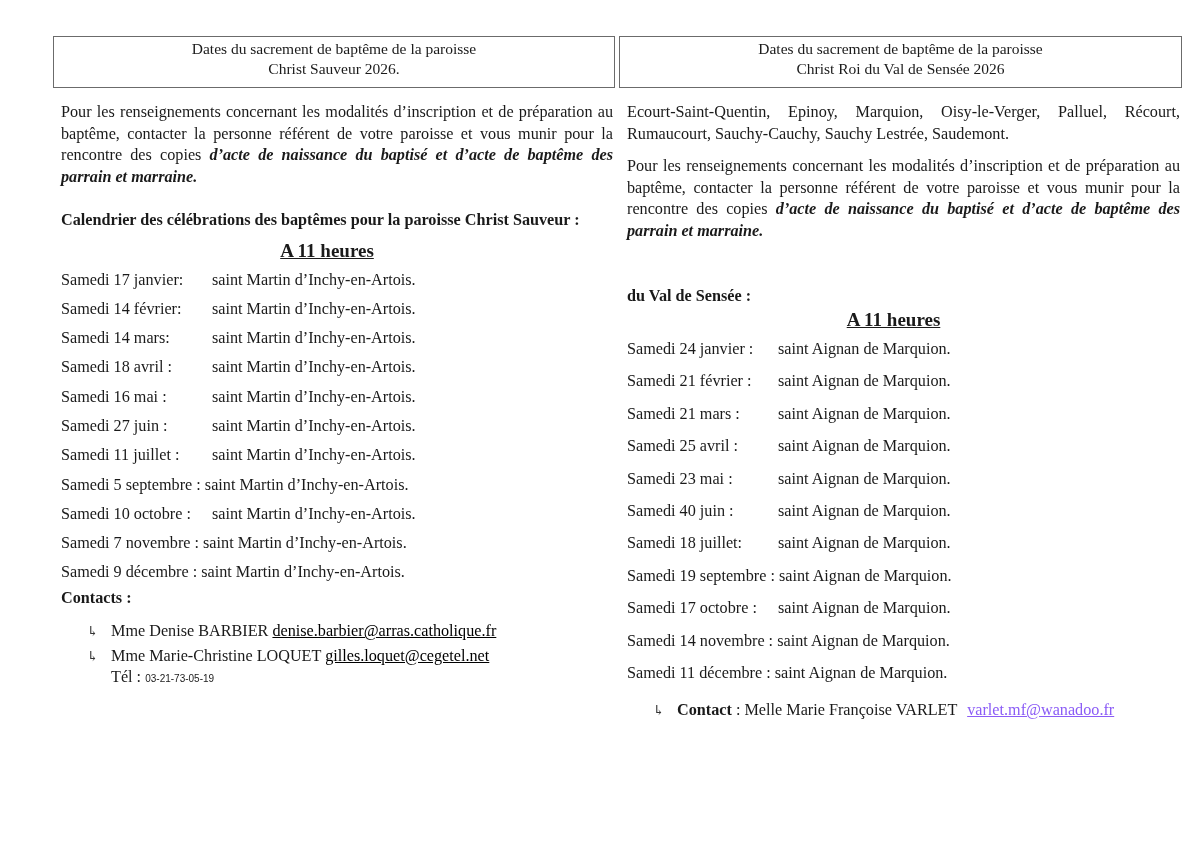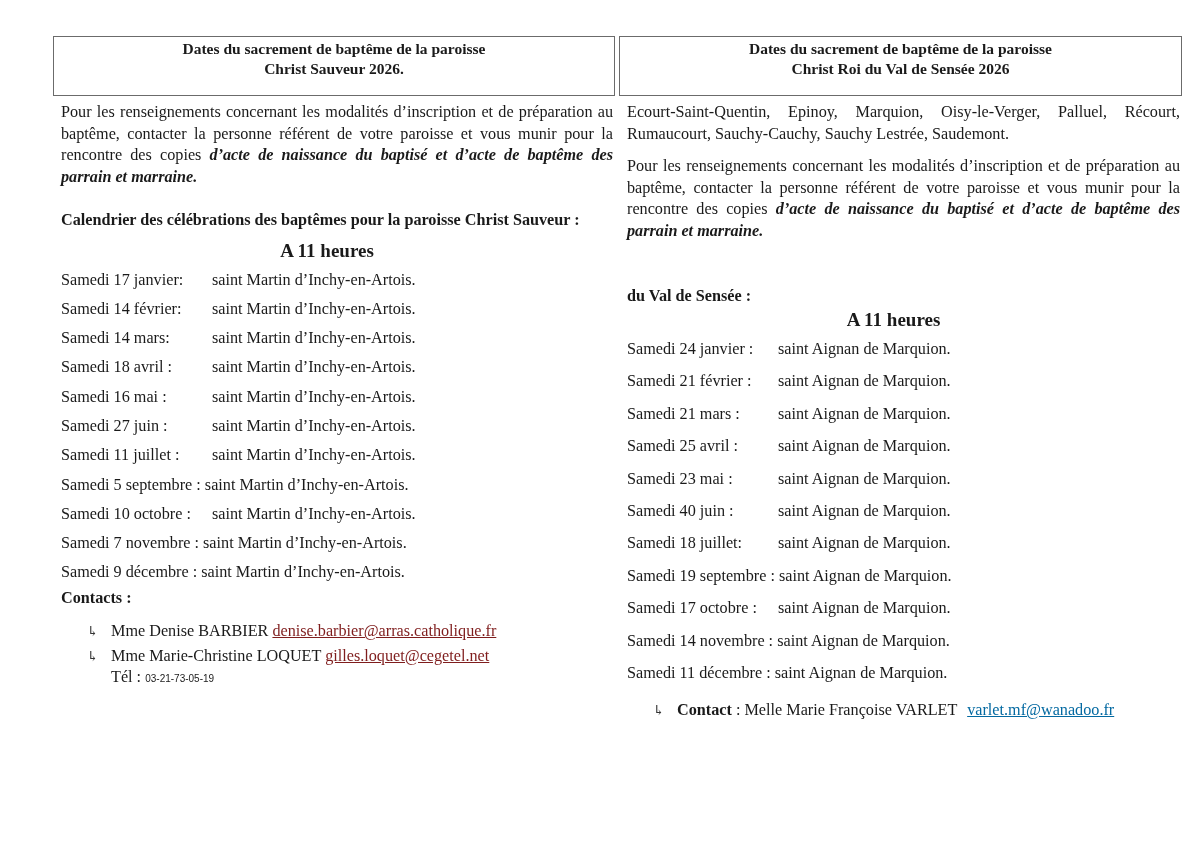--- a/index.html
+++ b/index.html
@@ -12,9 +12,9 @@
     .col-left { left: 53px; width: 562px; }
     .col-right { left: 619px; width: 563px; }
     .title-box {
-      position: absolute; top: 36px; left: 0; right: 0; height: 60px;
+      position: absolute; top: 36px; left: 0; right: 0; height: 52px;
       border: 1.5px solid #6b6b6b; box-sizing: border-box;
-      text-align: center; font-weight: bold; font-size: 15.5px; line-height: 20px;
+      text-align: center; font-weight: normal; font-size: 15.5px; line-height: 20px;
       padding-top: 2px;
     }
     .title-line { display: block; }

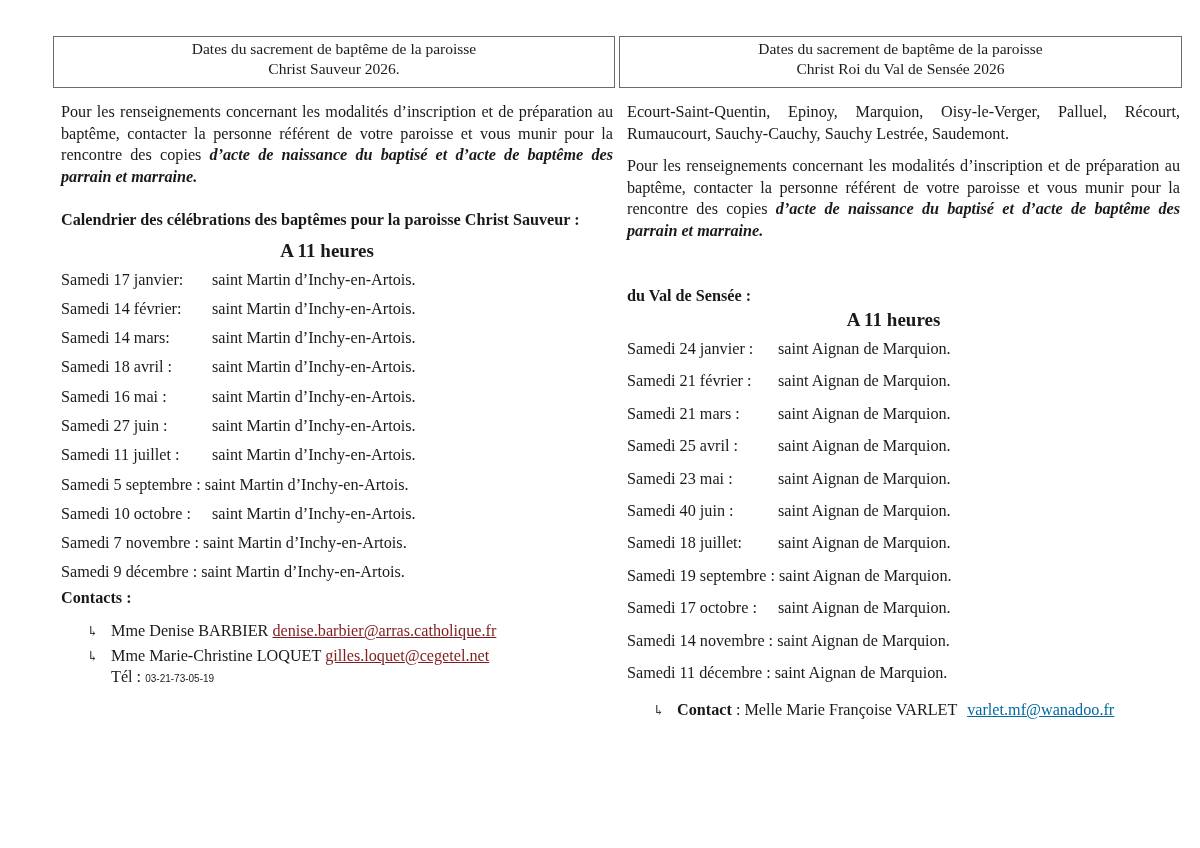--- a/index.html
+++ b/index.html
@@ -25,7 +25,7 @@
     .em { font-style: italic; font-weight: bold; }
     .cal-heading { font-weight: bold; margin-top: 22px; }
     .hour-heading {
-      text-align: center; font-weight: bold; font-size: 19px; 
+      text-align: center; font-weight: bold; font-size: 19px; text-decoration: underline;
       margin: 7px 0 6px 0; line-height: 24px; padding-right: 20px;
     }
     .rows .row { height: 29.3px; line-height: 22px; white-space: pre; position: relative; }

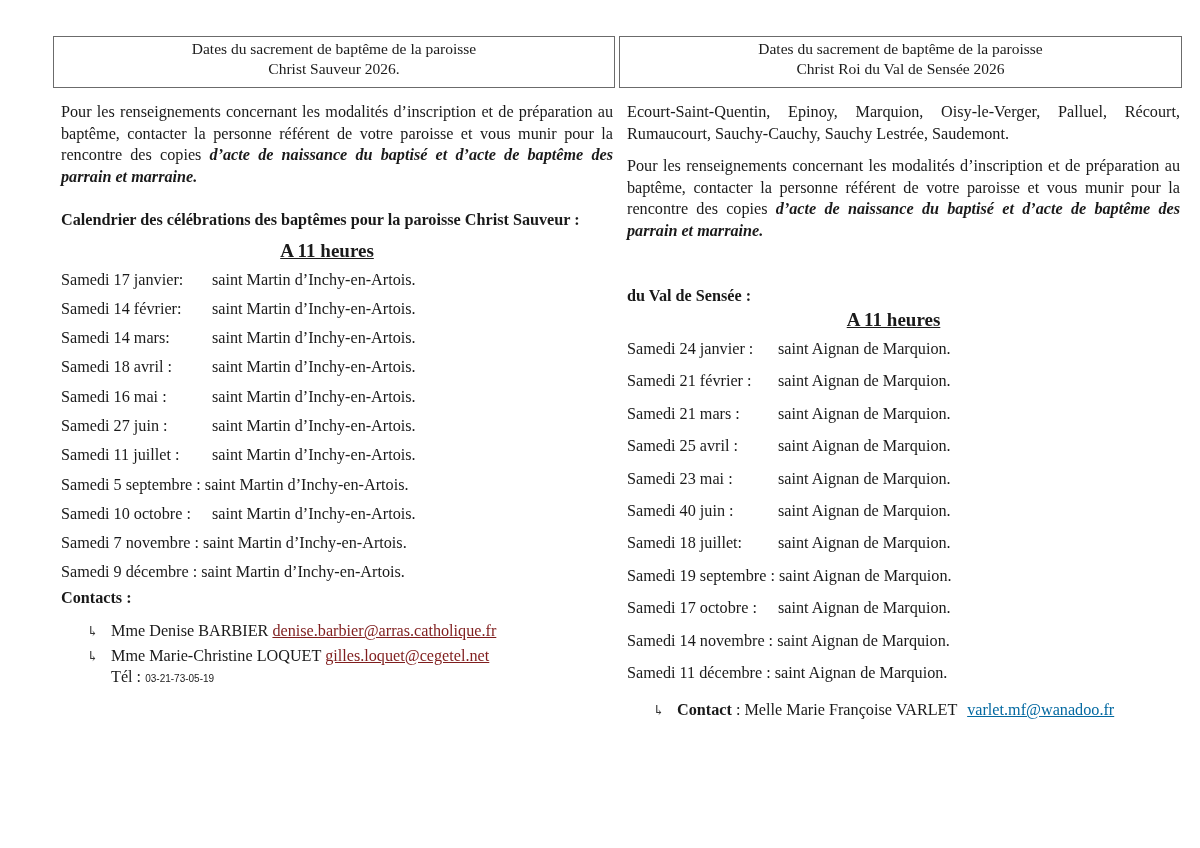--- a/index.html
+++ b/index.html
@@ -37,7 +37,7 @@
     .contacts-title { font-weight: bold; margin-top: -3px; }
     .contact { position: relative; padding-left: 50px; margin-top: 3px; }
     .contact .bullet { position: absolute; left: 26px; top: 0; font-size: 14px; color: #333; }
-    .contact a { color: #7f1d1d; }
+    .contact a { color: #000000; }
     .tel-sans { font-family: "Liberation Sans", "DejaVu Sans", sans-serif; font-size: 10px; }
     .right-contact { position: relative; padding-left: 50px; margin-top: 6px; }
     .right-contact .bullet { position: absolute; left: 26px; top: 0; font-size: 14px; color: #333; }

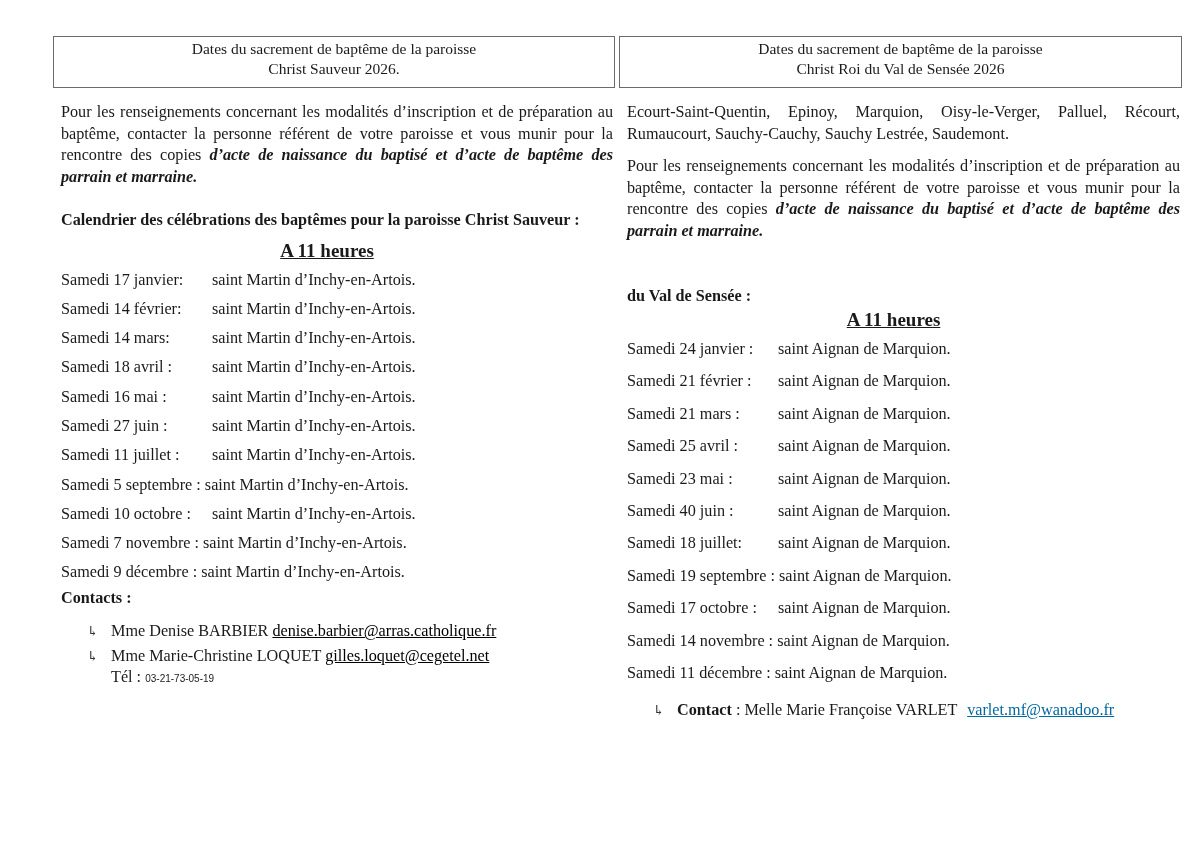--- a/index.html
+++ b/index.html
@@ -42,7 +42,7 @@
     .right-contact { position: relative; padding-left: 50px; margin-top: 6px; }
     .right-contact .bullet { position: absolute; left: 26px; top: 0; font-size: 14px; color: #333; }
     .right-contact .tel { padding-left: 65px; }
-    .right-contact a { color: #0369a1; text-decoration: underline; margin-left: 6px; }
+    .right-contact a { color: #8b5cf6; text-decoration: underline; margin-left: 6px; }
     b { font-weight: bold; }
   </style>
 </head>

